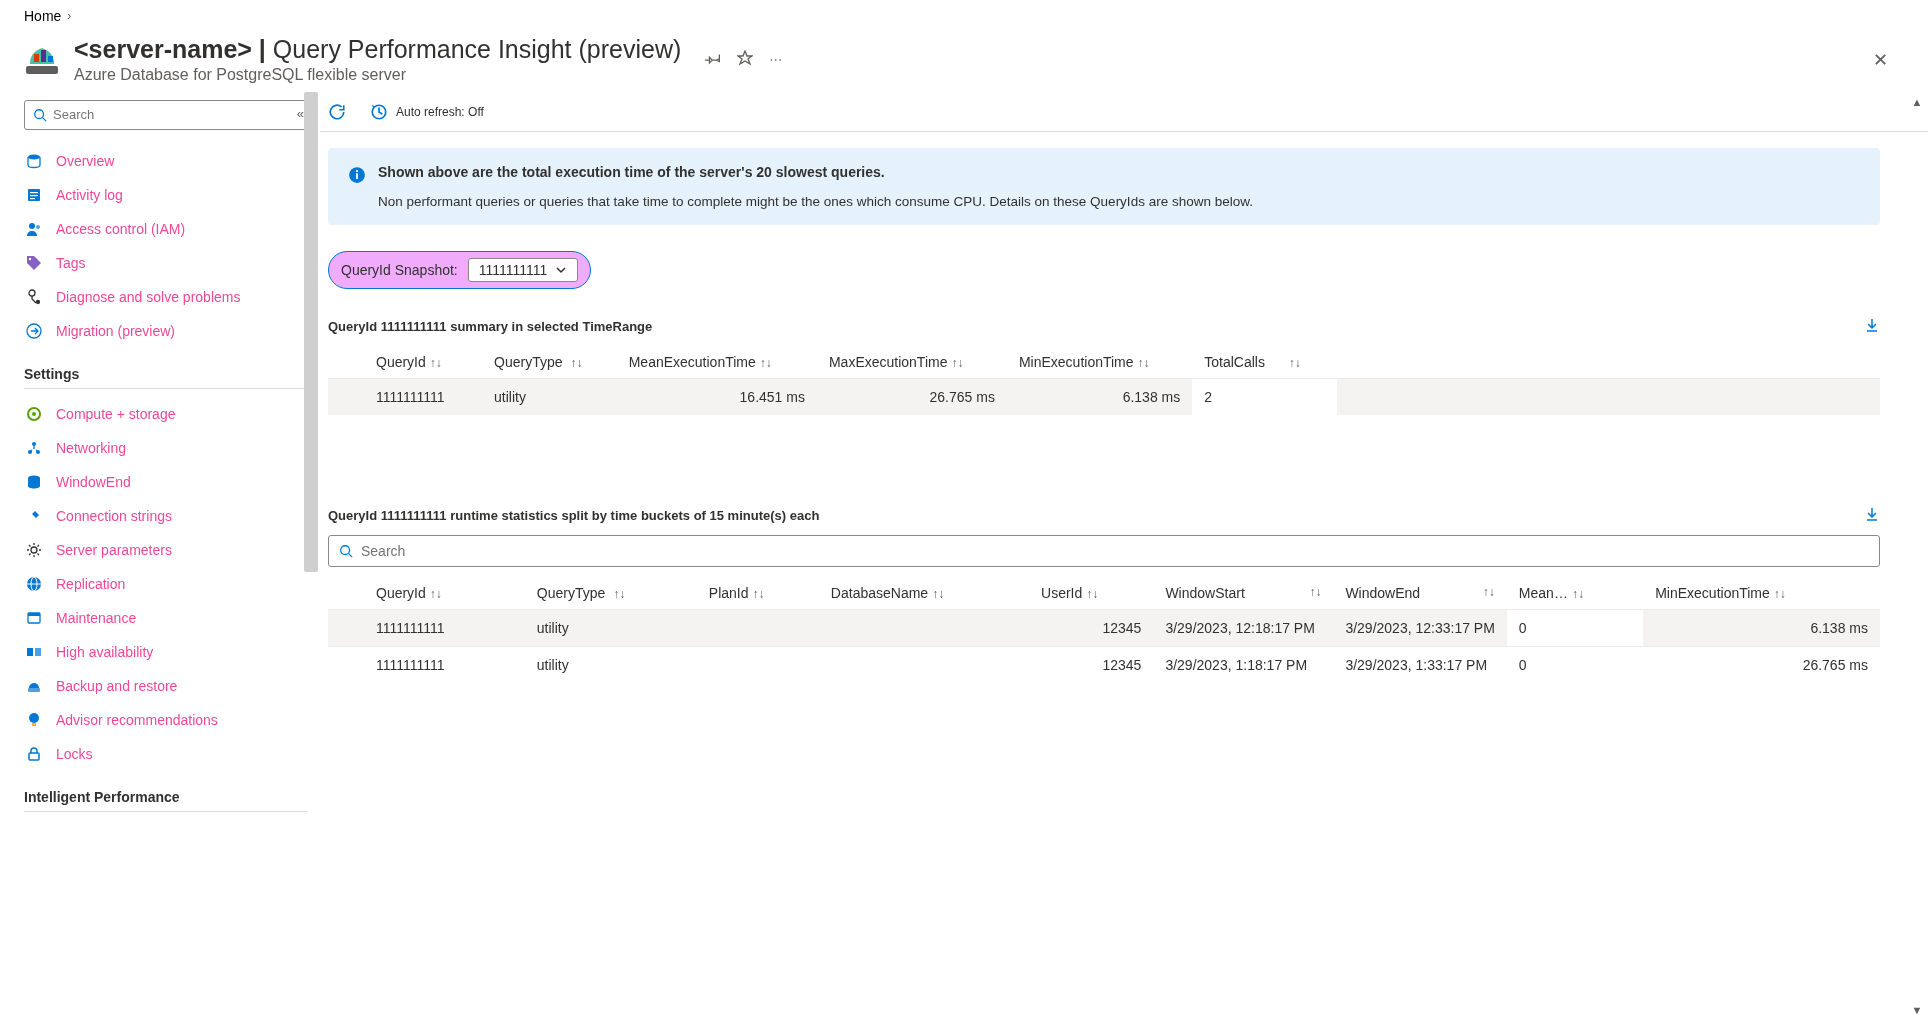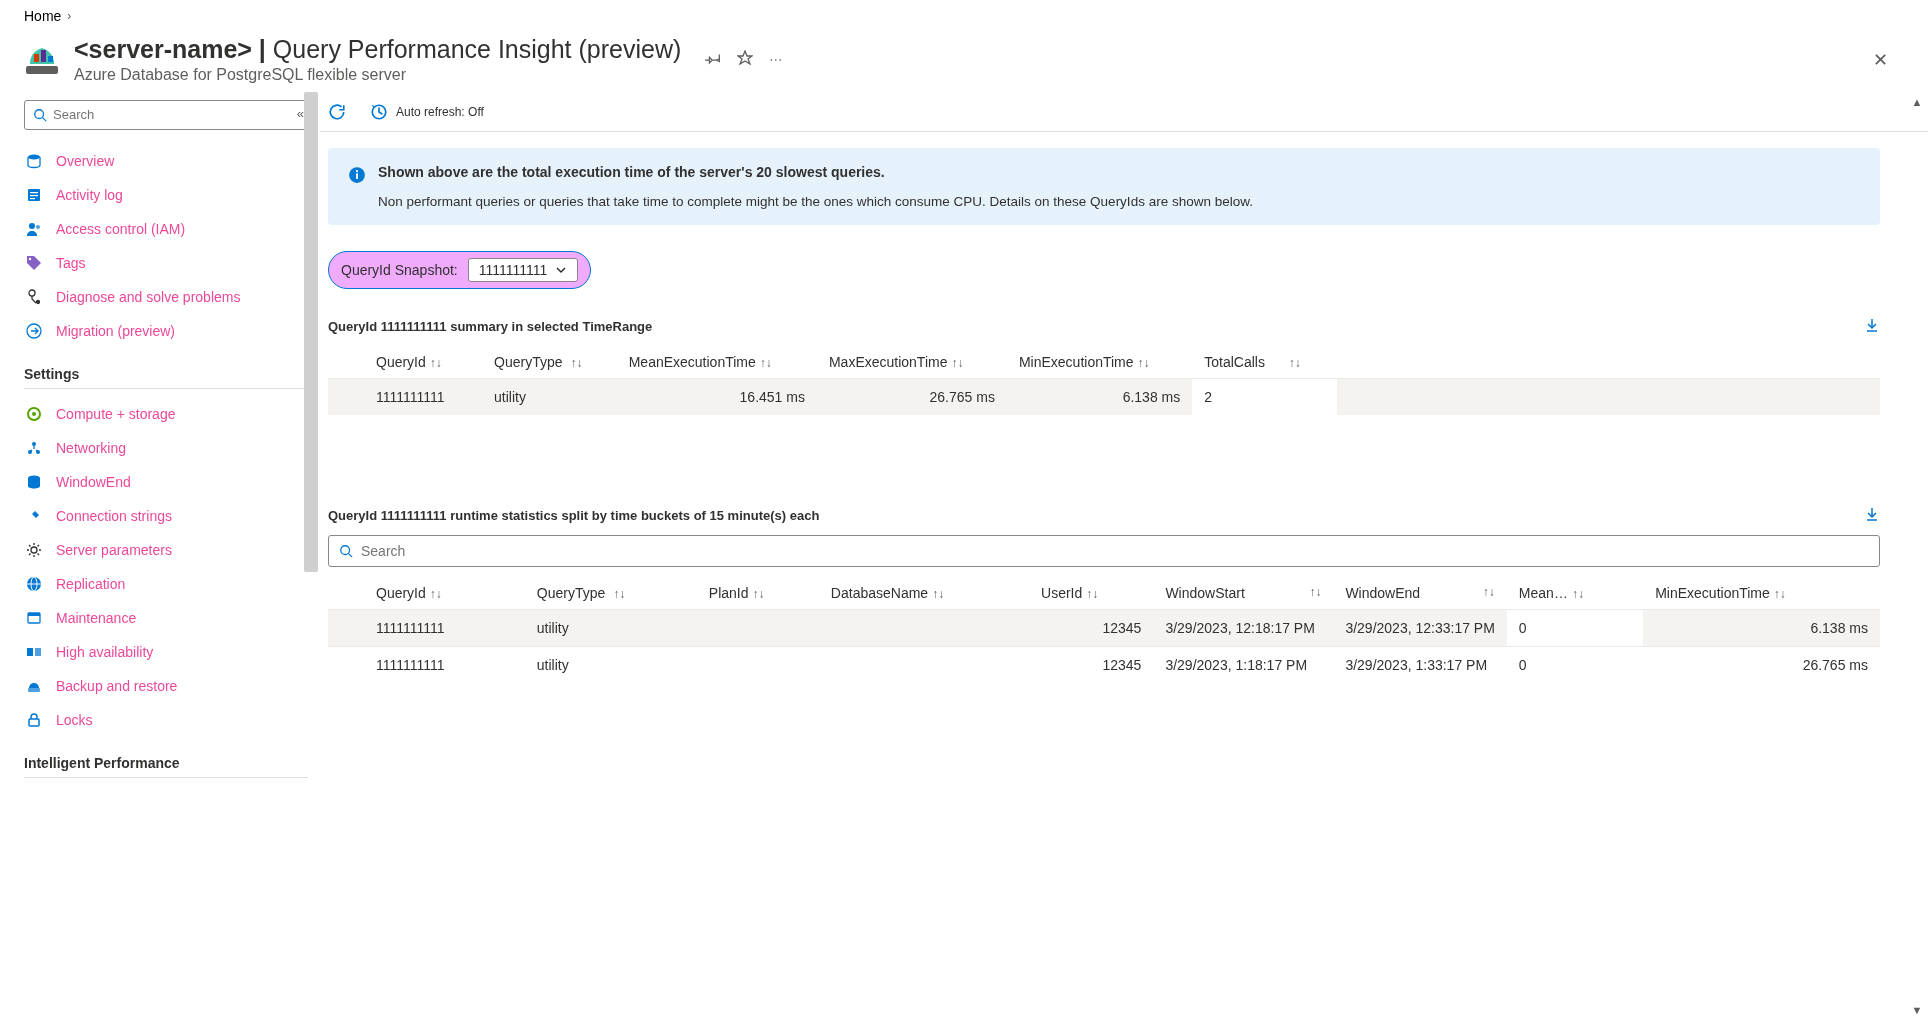--- a/index.html
+++ b/index.html
@@ -267,6 +267,15 @@
             </svg>
           </span>
           <span>Backup and restore</span>
+        </div>
+      <div class="nav-item">
+          <span class="icon">
+            <svg width="16" height="16" viewBox="0 0 16 16">
+              <circle cx="8" cy="6" r="5" fill="#0078d4"></circle>
+              <rect x="6" y="11" width="4" height="3" fill="#ffb900"></rect>
+            </svg>
+          </span>
+          <span>Advisor recommendations</span>
         </div>
       <div class="nav-item">
           <span class="icon">

